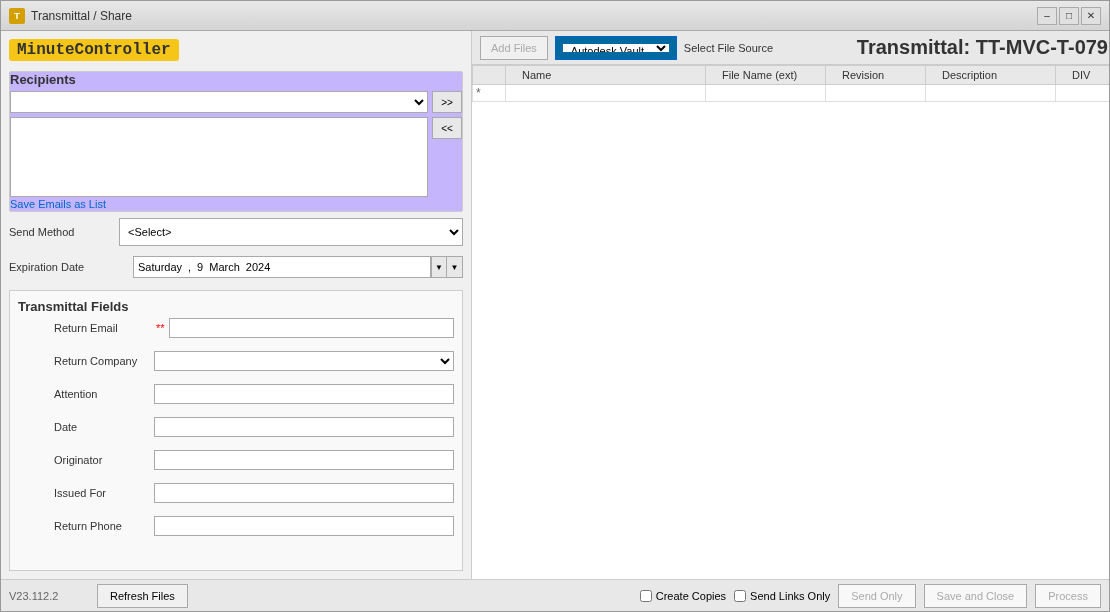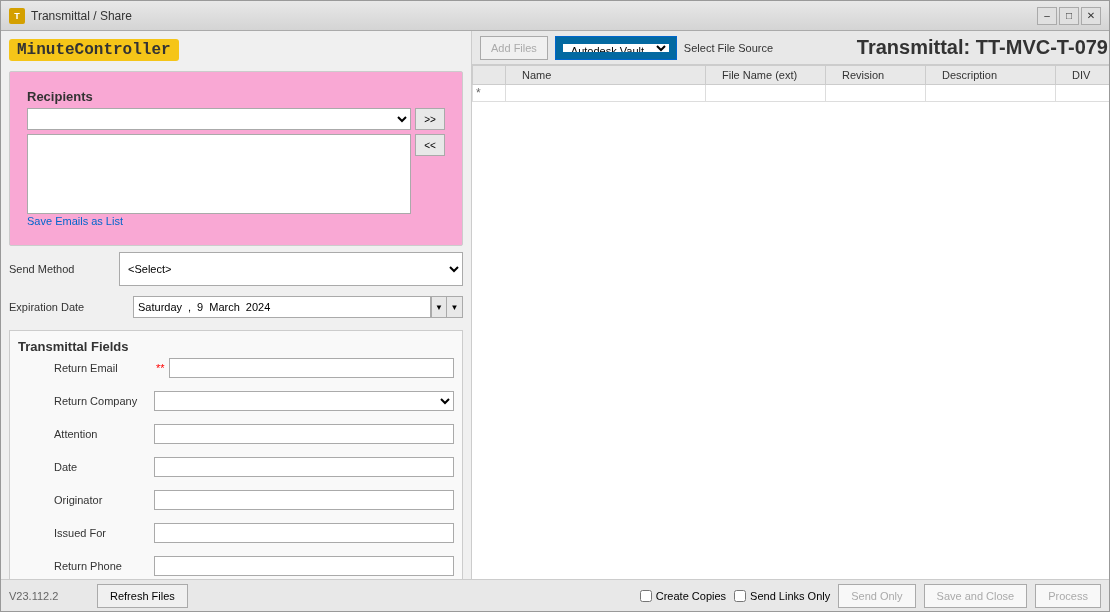--- a/index.html
+++ b/index.html
@@ -103,9 +103,9 @@
     }
 
     .recipients-section {
-      background: #f9a8d4;
+      background: #c4b5fd;
       border: 1px solid #ccc;
-      padding: 17px;
+      padding: 0;
       border-radius: 2px;
     }
 

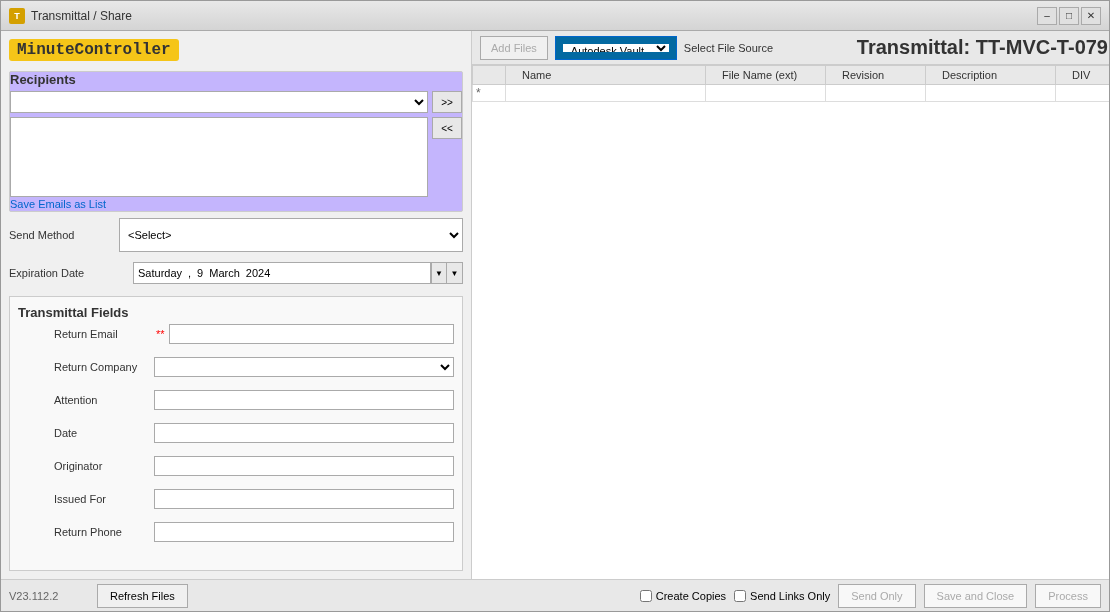--- a/index.html
+++ b/index.html
@@ -164,7 +164,7 @@
     }
     .form-select, .form-input {
       flex: 1;
-      height: 34px;
+      height: 28px;
       border: 1px solid #aaa;
       background: white;
       padding: 0 4px;

